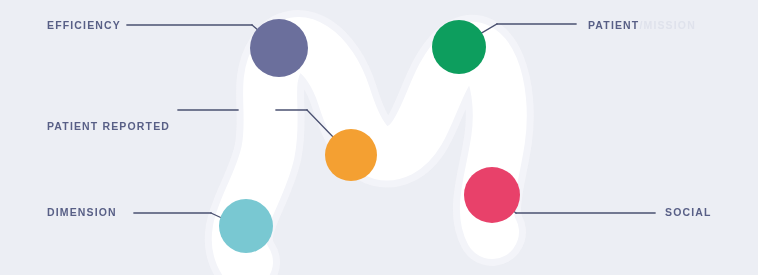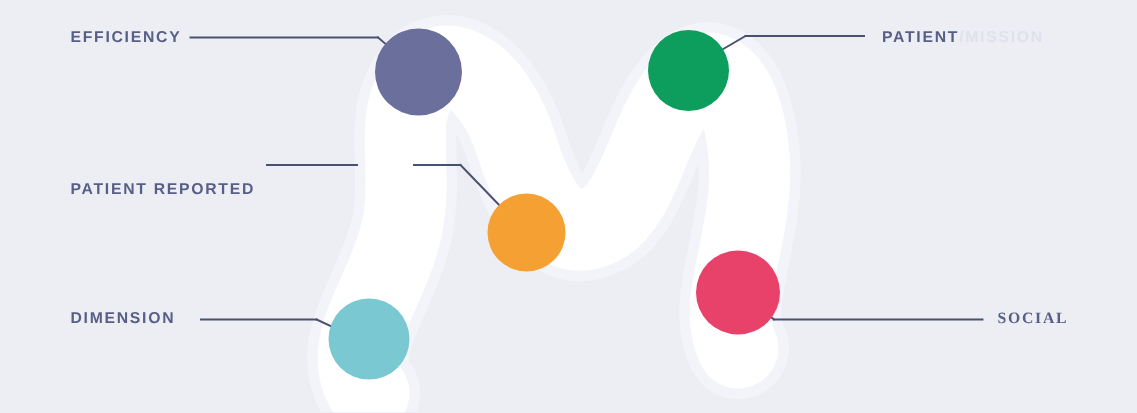--- a/index.html
+++ b/index.html
@@ -115,7 +115,7 @@
 
   <div class="label" id="label-efficacy" style="color: rgb(88, 95, 134);"><span>PATIENT</span><span class="muted" style="color: rgb(223, 226, 236);">/MISSION</span></div>
 
-  <div class="label" id="label-social" style="color: rgb(88, 95, 134); font-family: Liberation Serif, serif;">SOCIAL</div>
+  <div class="label" id="label-social" style="color: rgb(88, 95, 134);">SOCIAL</div>
 
 </div>
 

